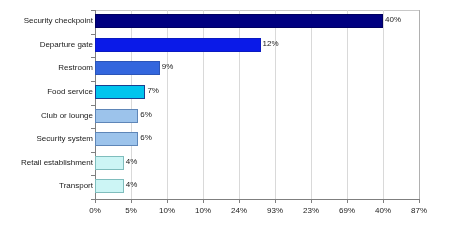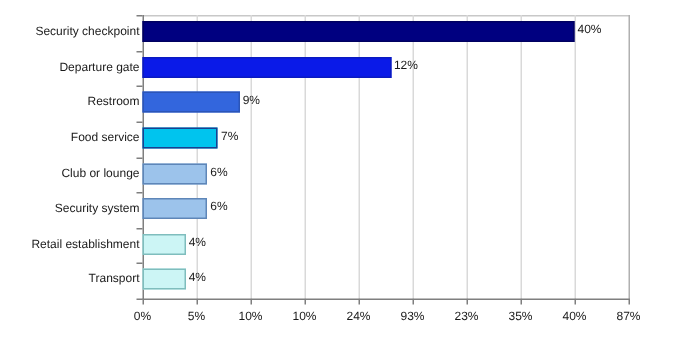--- a/index.html
+++ b/index.html
@@ -226,7 +226,7 @@
       <div class="xtick-label" style="left: 239px;">24%</div>
       <div class="xtick-label" style="left: 275px;">93%</div>
       <div class="xtick-label" style="left: 311px;">23%</div>
-      <div class="xtick-label" style="left: 347px;">35%</div>
+      <div class="xtick-label" style="left: 347px;">69%</div>
       <div class="xtick-label" style="left: 383px;">40%</div>
       <div class="xtick-label" style="left: 419px;">87%</div>
     </div>

